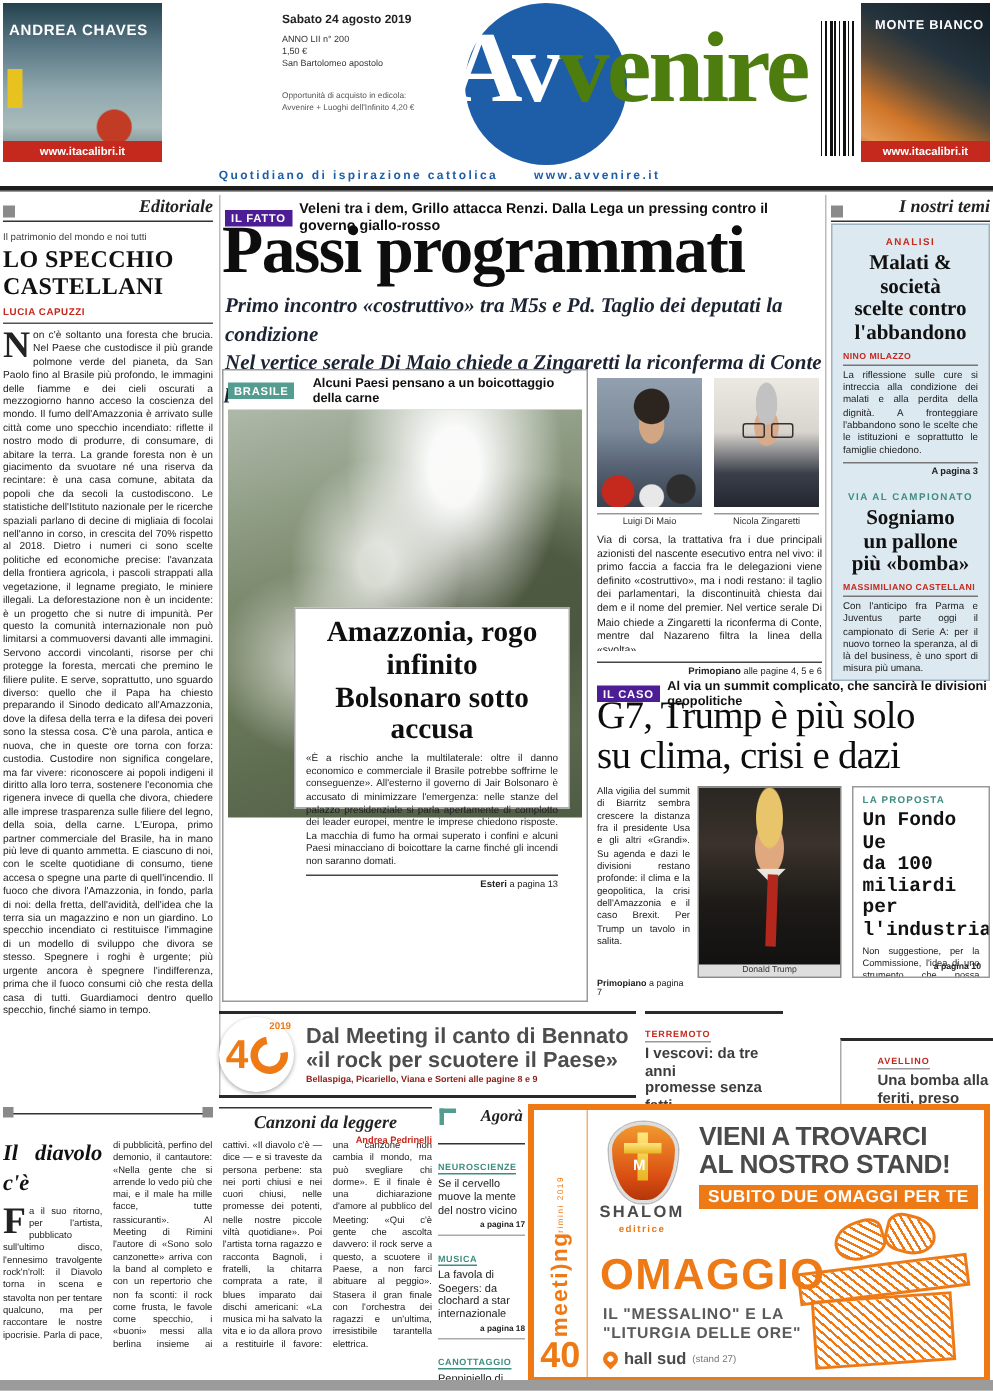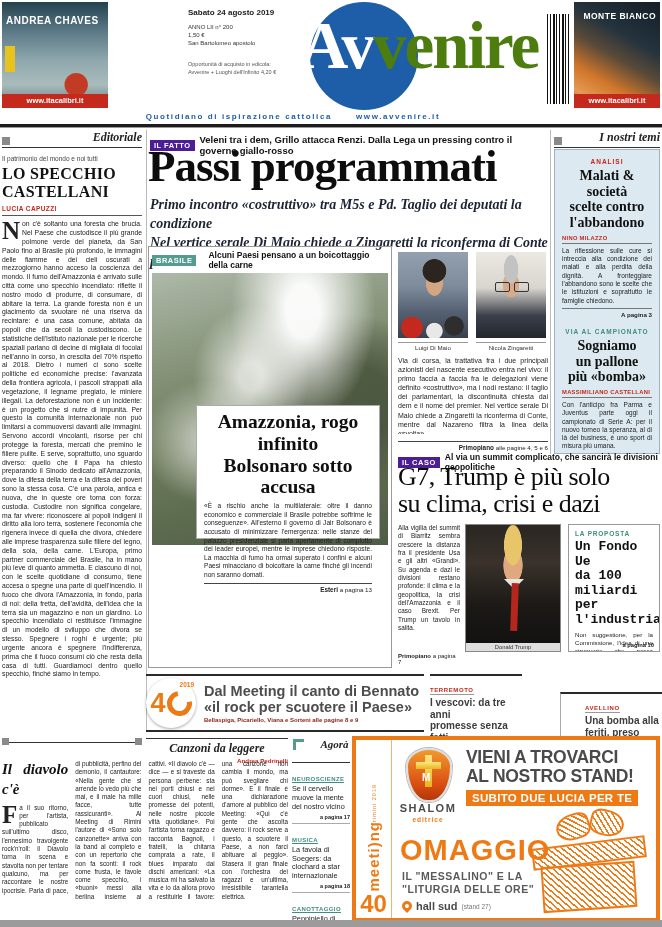--- a/index.html
+++ b/index.html
@@ -454,7 +454,7 @@
         <div>VIENI A TROVARCI</div>
         <div>AL NOSTRO STAND!</div>
       </div>
-      <div class="sh-banner">SUBITO DUE LUCIA PER TE</div>
+      <div class="sh-banner">SUBITO DUE OMAGGI PER TE</div>
       <div class="sh-big">OMAGGIO</div>
       <div class="sh-sub">
         <div>IL "MESSALINO" E LA</div>

